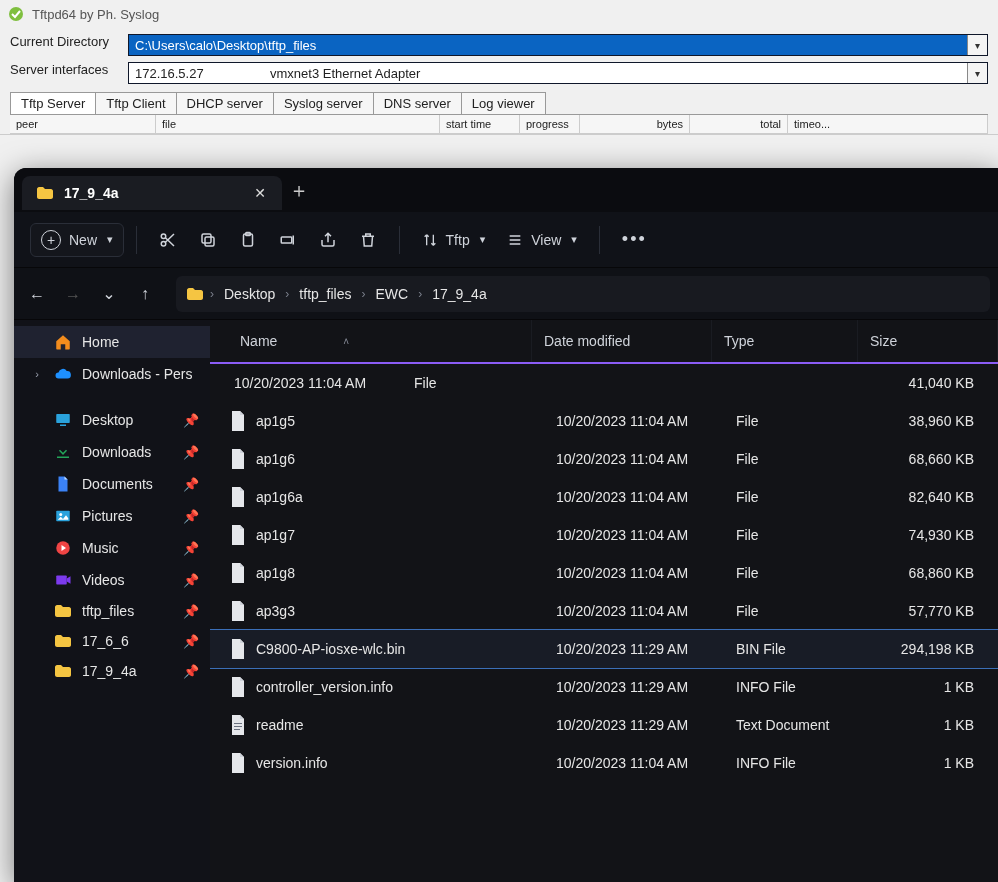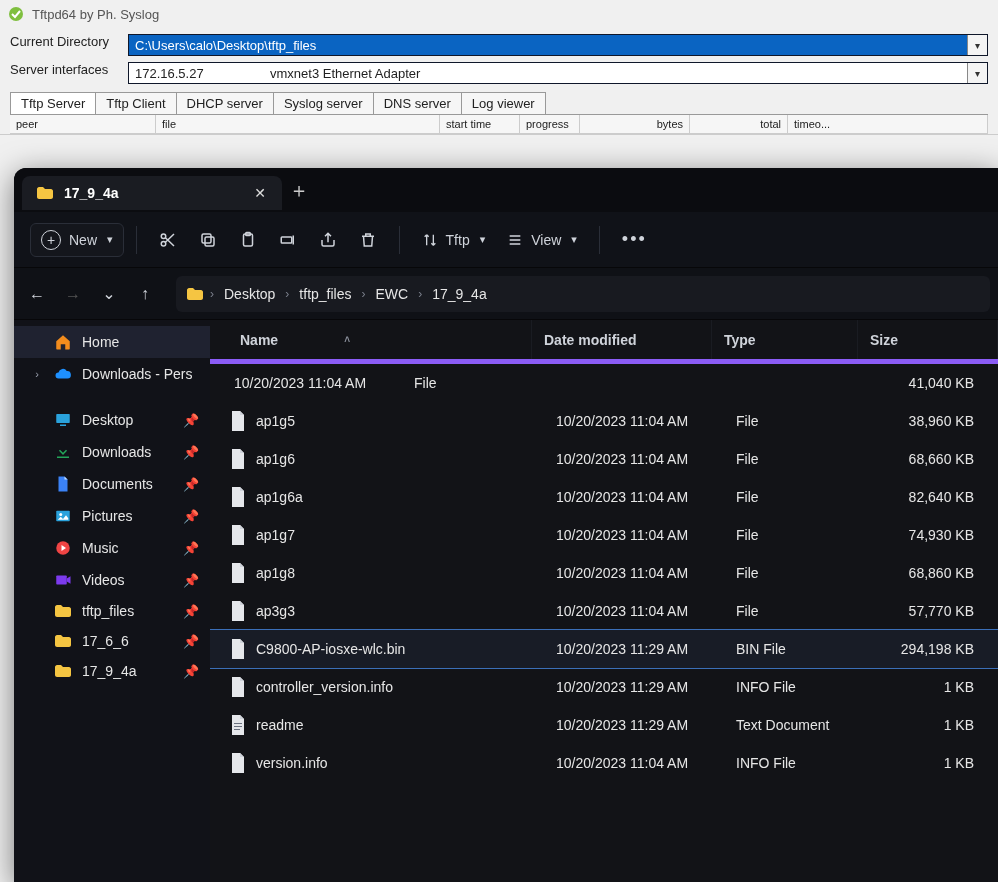--- a/index.html
+++ b/index.html
@@ -55,7 +55,7 @@
   .side-item .exp{width:14px;text-align:center;color:#9aa0ad;font-size:11px}
   .side-gap{height:14px}
   .ex-main { flex:1; background:#121317; display:flex; flex-direction:column; }
-  .list-head { display:flex; align-items:flex-end; height:44px; border-bottom:5px solid #8b5cf6; color:#cfd3da; font-size:14px;font-weight:bold; }
+  .list-head { display:flex; align-items:flex-end; height:44px; border-bottom:2px solid #8b5cf6; color:#cfd3da; font-size:14px; }
   .lh { padding:0 12px; display:flex; align-items:center; height:100%; border-right:1px solid #1a1c22; }
   .lh.name{flex:0 0 322px; padding-left:30px; gap:60px}
   .lh.date{flex:0 0 180px}

